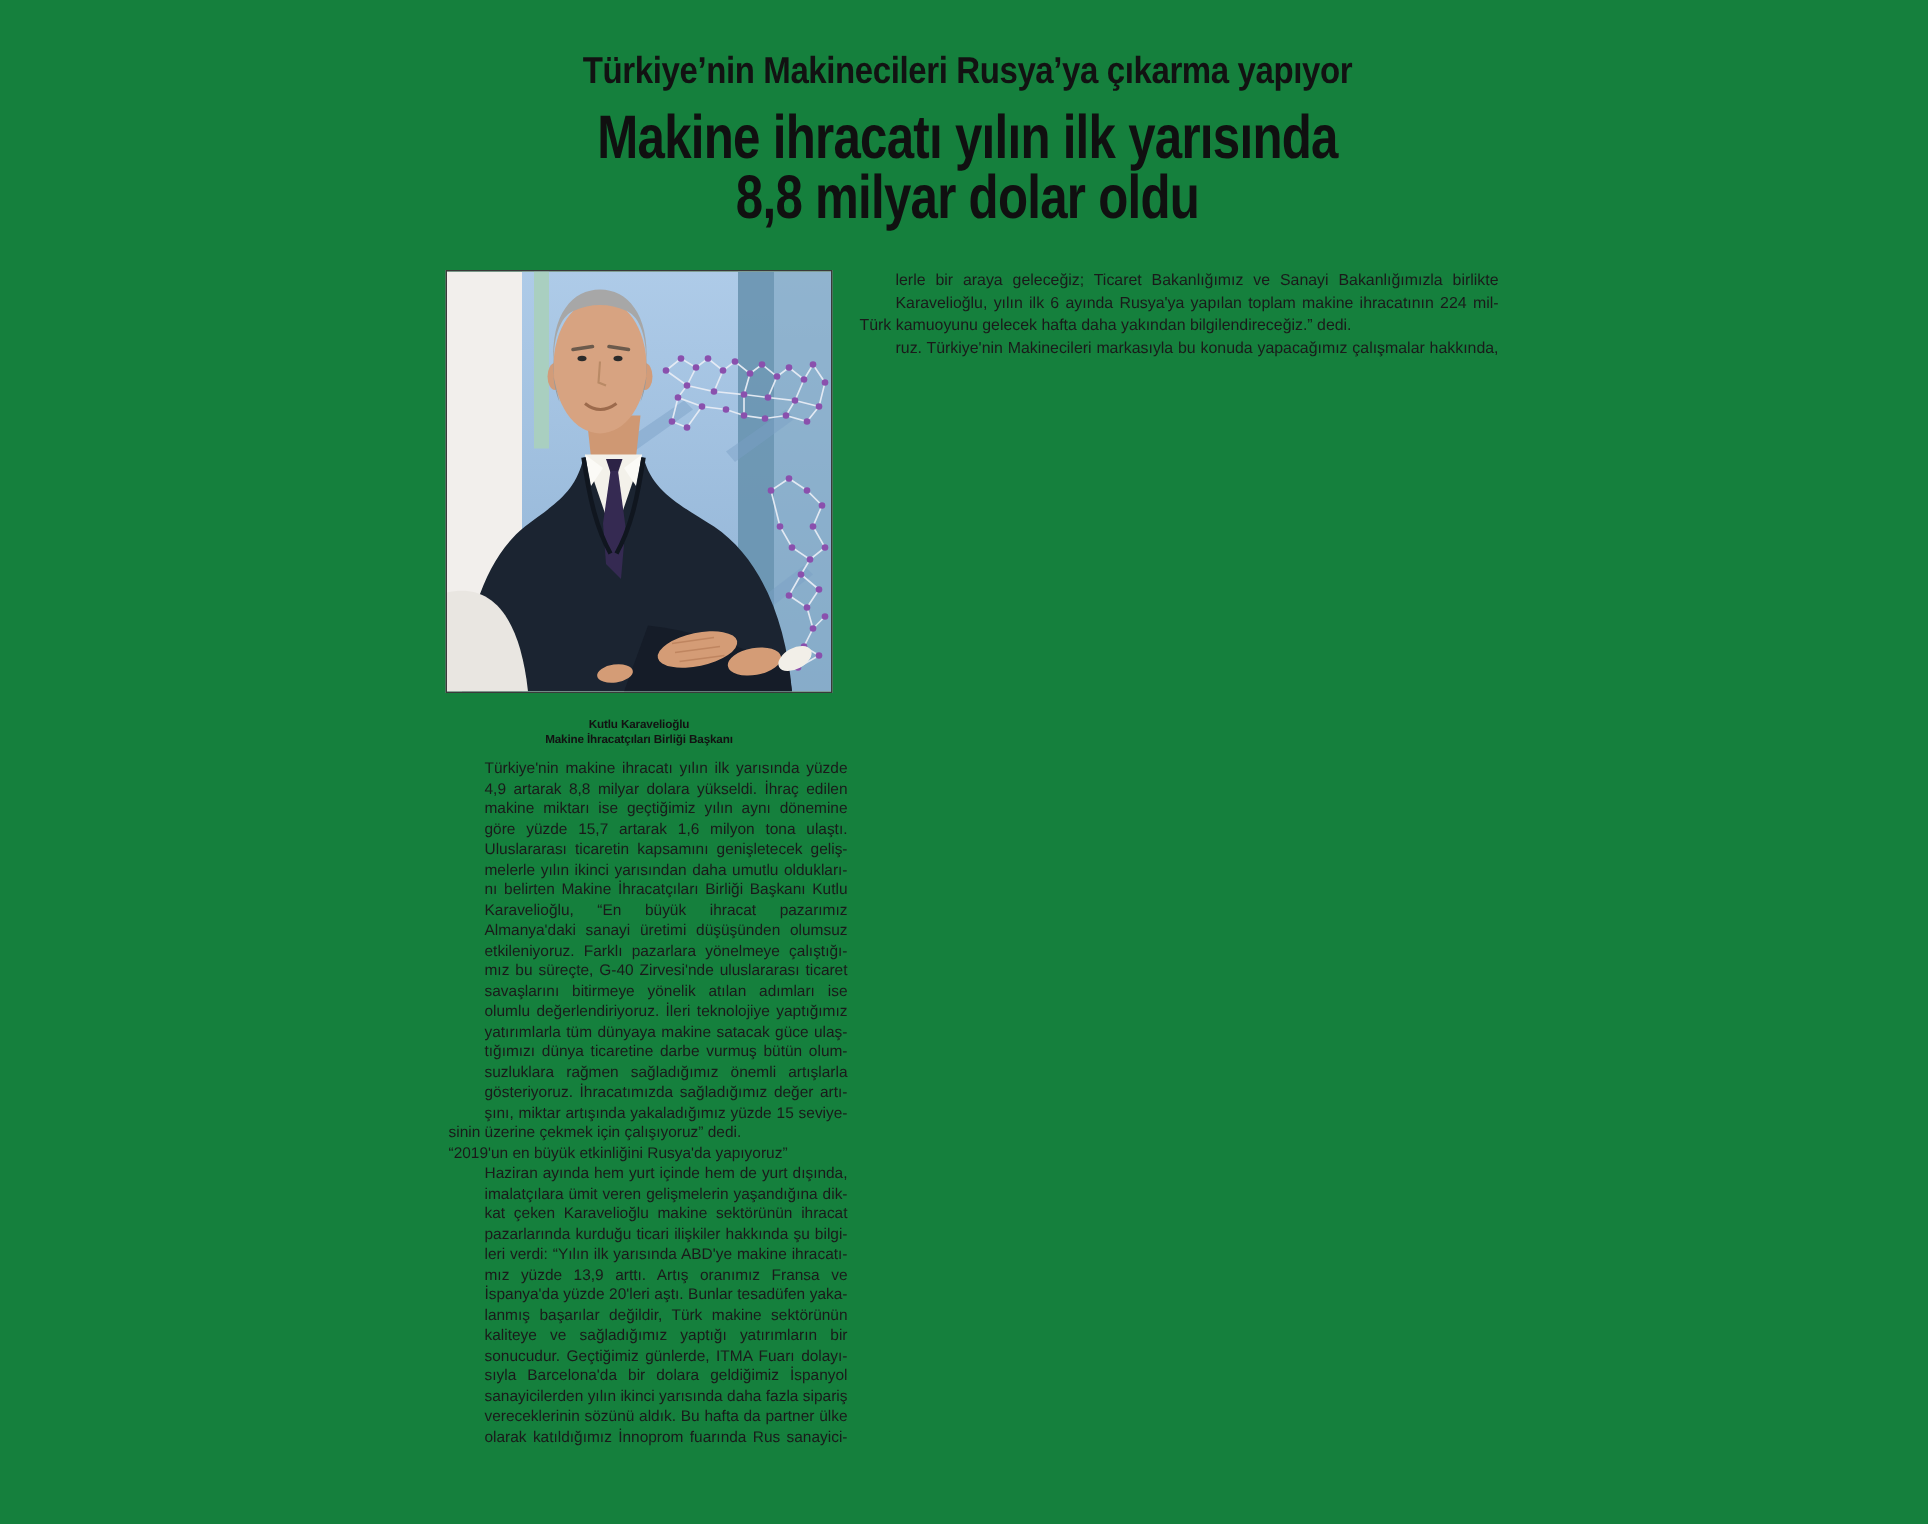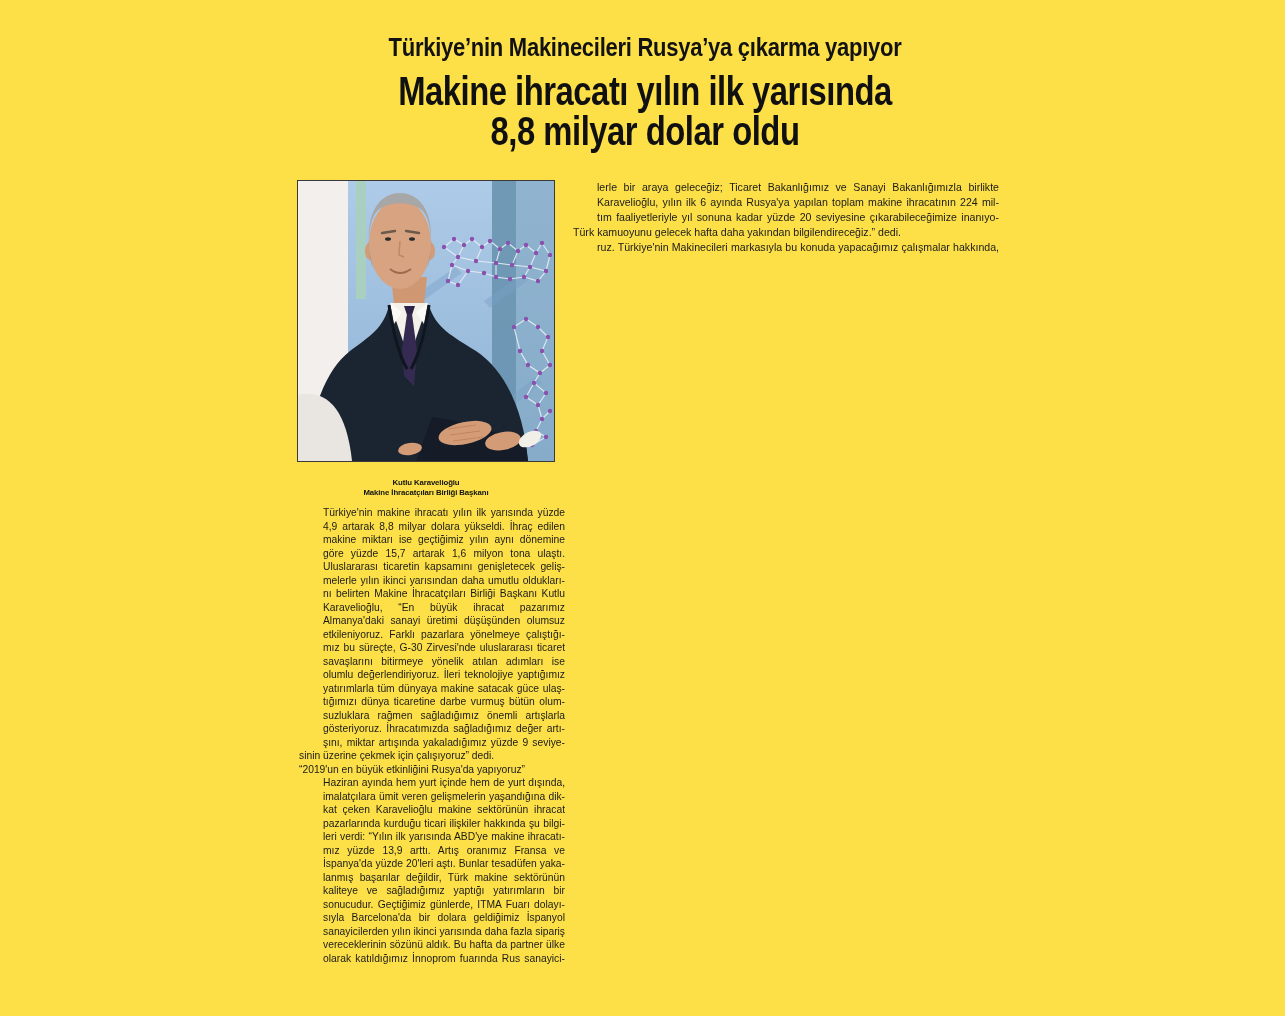--- a/index.html
+++ b/index.html
@@ -5,7 +5,7 @@
 <style>
   html,body { margin:0; padding:0; background:#ffffff; }
   .page {
-    position:relative; width:1285px; height:1016px; background:#fde047;
+    position:relative; width:1285px; height:1016px; background:#15803d;
     font-family:"Liberation Sans", sans-serif; color:#161616; overflow:hidden;
   }
   .kicker {

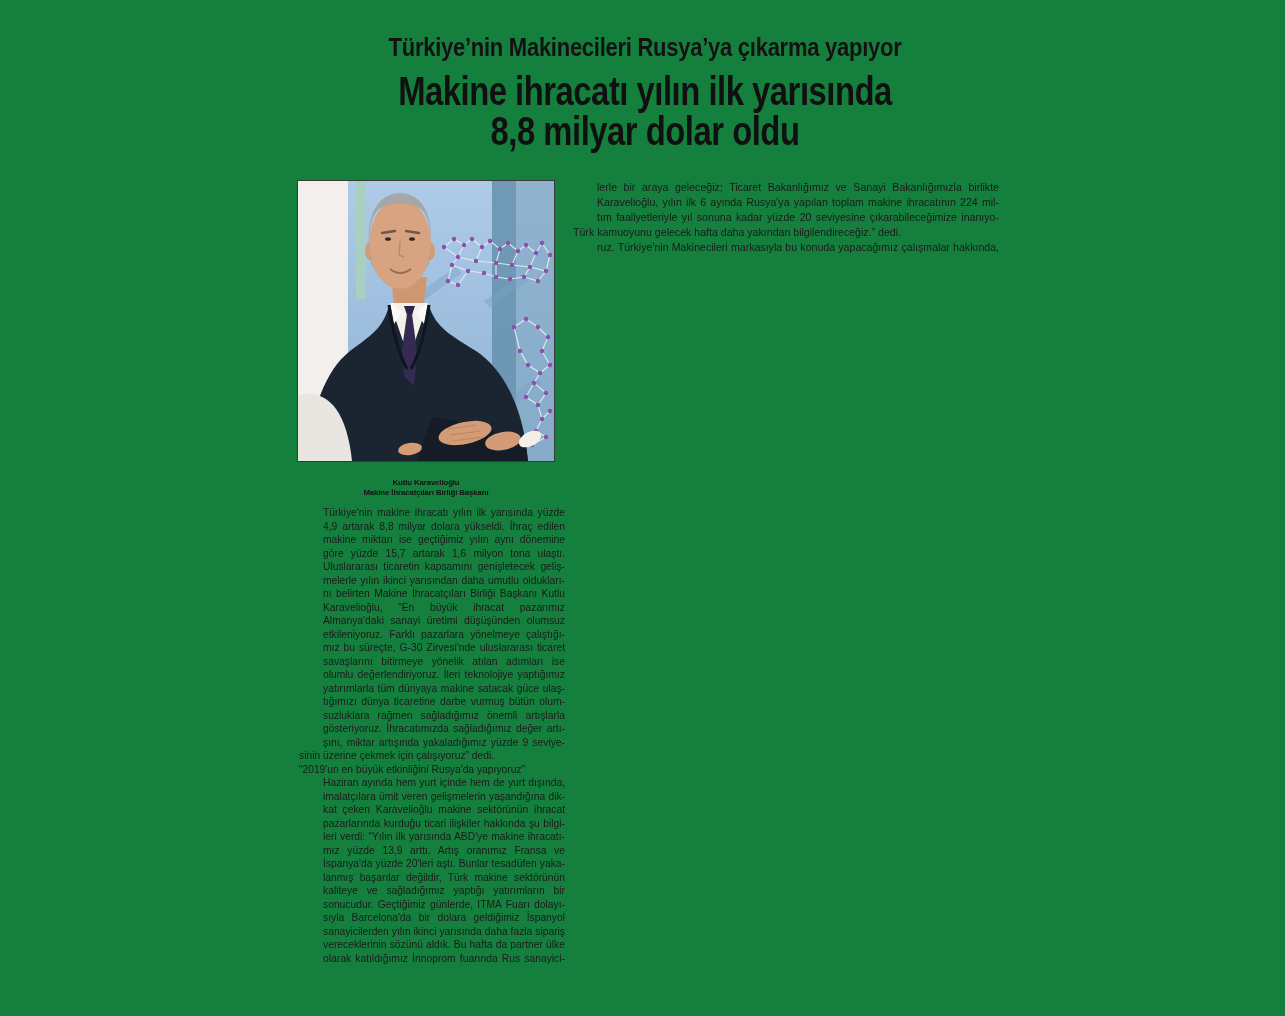--- a/index.html
+++ b/index.html
@@ -234,7 +234,6 @@
   <div id="col-right" class="col">
       <div class="line just">lerle bir araya geleceğiz; Ticaret Bakanlığımız ve Sanayi Bakanlığımızla birlikte</div>
       <div class="line just">Karavelioğlu, yılın ilk 6 ayında Rusya'ya yapılan toplam makine ihracatının 224 mil-</div>
-      <div class="line just">tım faaliyetleriyle yıl sonuna kadar yüzde 20 seviyesine çıkarabileceğimize inanıyo-</div>
       <div class="line">Türk kamuoyunu gelecek hafta daha yakından bilgilendireceğiz.” dedi.</div>
       <div class="line just">ruz. Türkiye'nin Makinecileri markasıyla bu konuda yapacağımız çalışmalar hakkında,</div>
     </div>

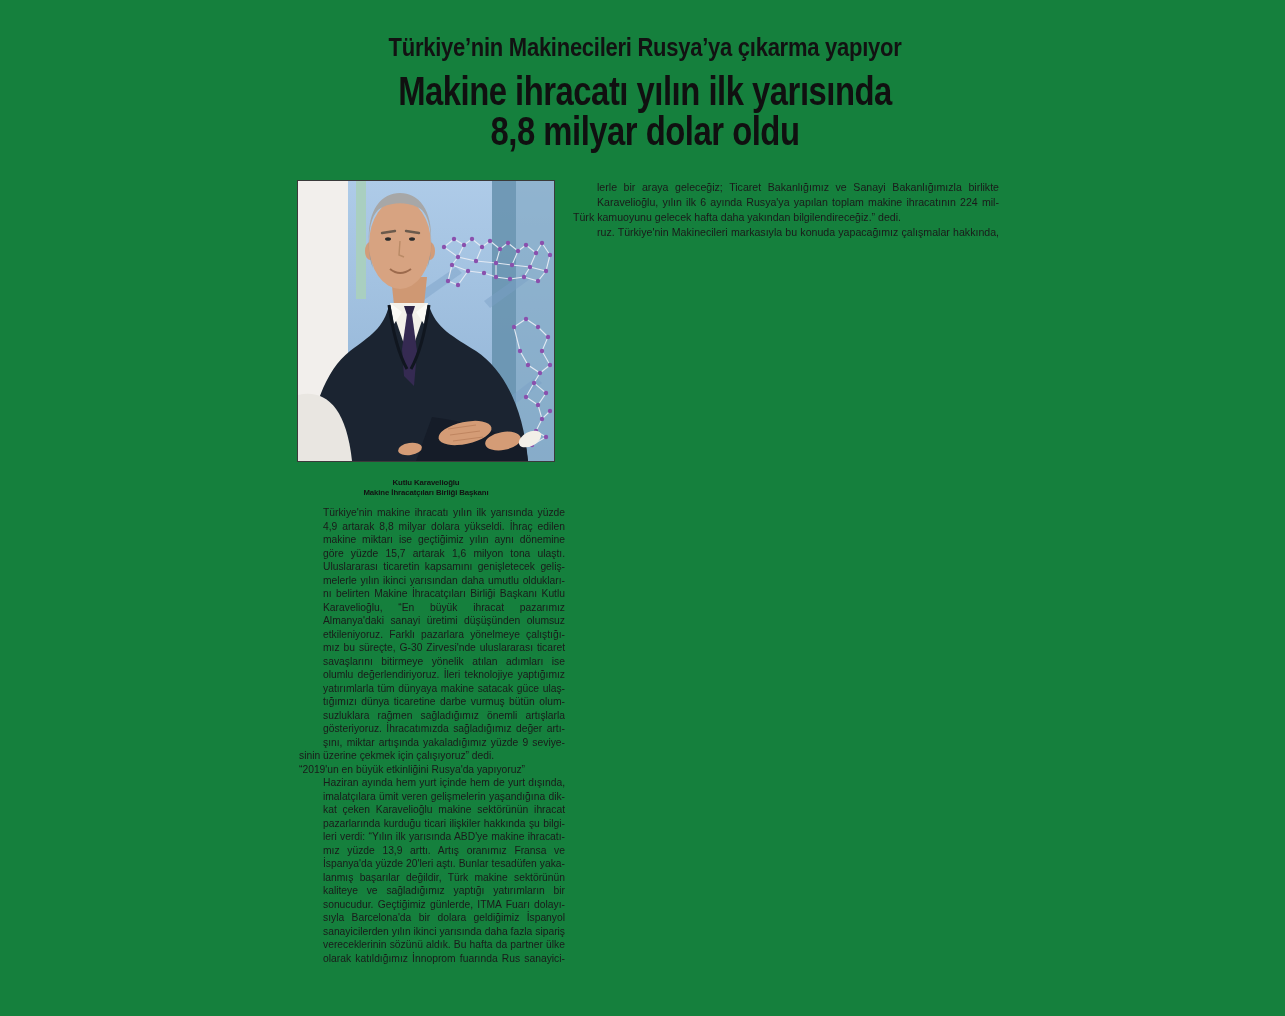--- a/index.html
+++ b/index.html
@@ -205,7 +205,7 @@
       <div class="line just">Karavelioğlu, “En büyük ihracat pazarımız</div>
       <div class="line just">Almanya'daki sanayi üretimi düşüşünden olumsuz</div>
       <div class="line just">etkileniyoruz. Farklı pazarlara yönelmeye çalıştığı-</div>
-      <div class="line just">mız bu süreçte, G-30 Zirvesi'nde uluslararası ticaret</div>
+      <div class="line just">mız bu süreçte, G-40 Zirvesi'nde uluslararası ticaret</div>
       <div class="line just">savaşlarını bitirmeye yönelik atılan adımları ise</div>
       <div class="line just">olumlu değerlendiriyoruz. İleri teknolojiye yaptığımız</div>
       <div class="line just">yatırımlarla tüm dünyaya makine satacak güce ulaş-</div>

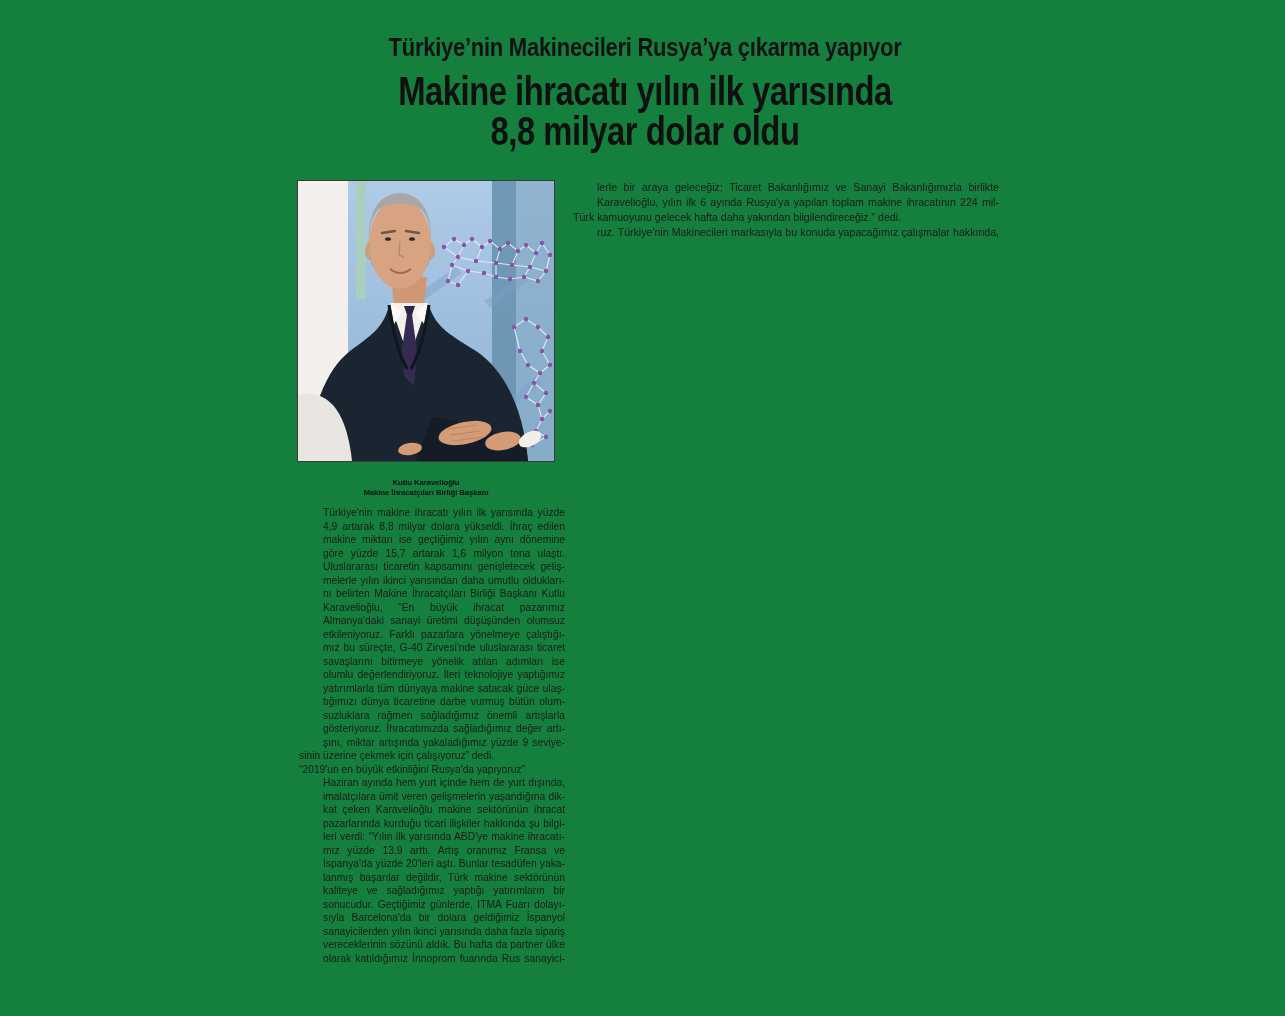--- a/index.html
+++ b/index.html
@@ -212,7 +212,7 @@
       <div class="line just">tığımızı dünya ticaretine darbe vurmuş bütün olum-</div>
       <div class="line just">suzluklara rağmen sağladığımız önemli artışlarla</div>
       <div class="line just">gösteriyoruz. İhracatımızda sağladığımız değer artı-</div>
-      <div class="line just">şını, miktar artışında yakaladığımız yüzde 9 seviye-</div>
+      <div class="line just">şını, miktar artışında yakaladığımız yüzde 15 seviye-</div>
       <div class="line">sinin üzerine çekmek için çalışıyoruz” dedi.</div>
       <div class="line">“2019'un en büyük etkinliğini Rusya'da yapıyoruz”</div>
       <div class="line just">Haziran ayında hem yurt içinde hem de yurt dışında,</div>

